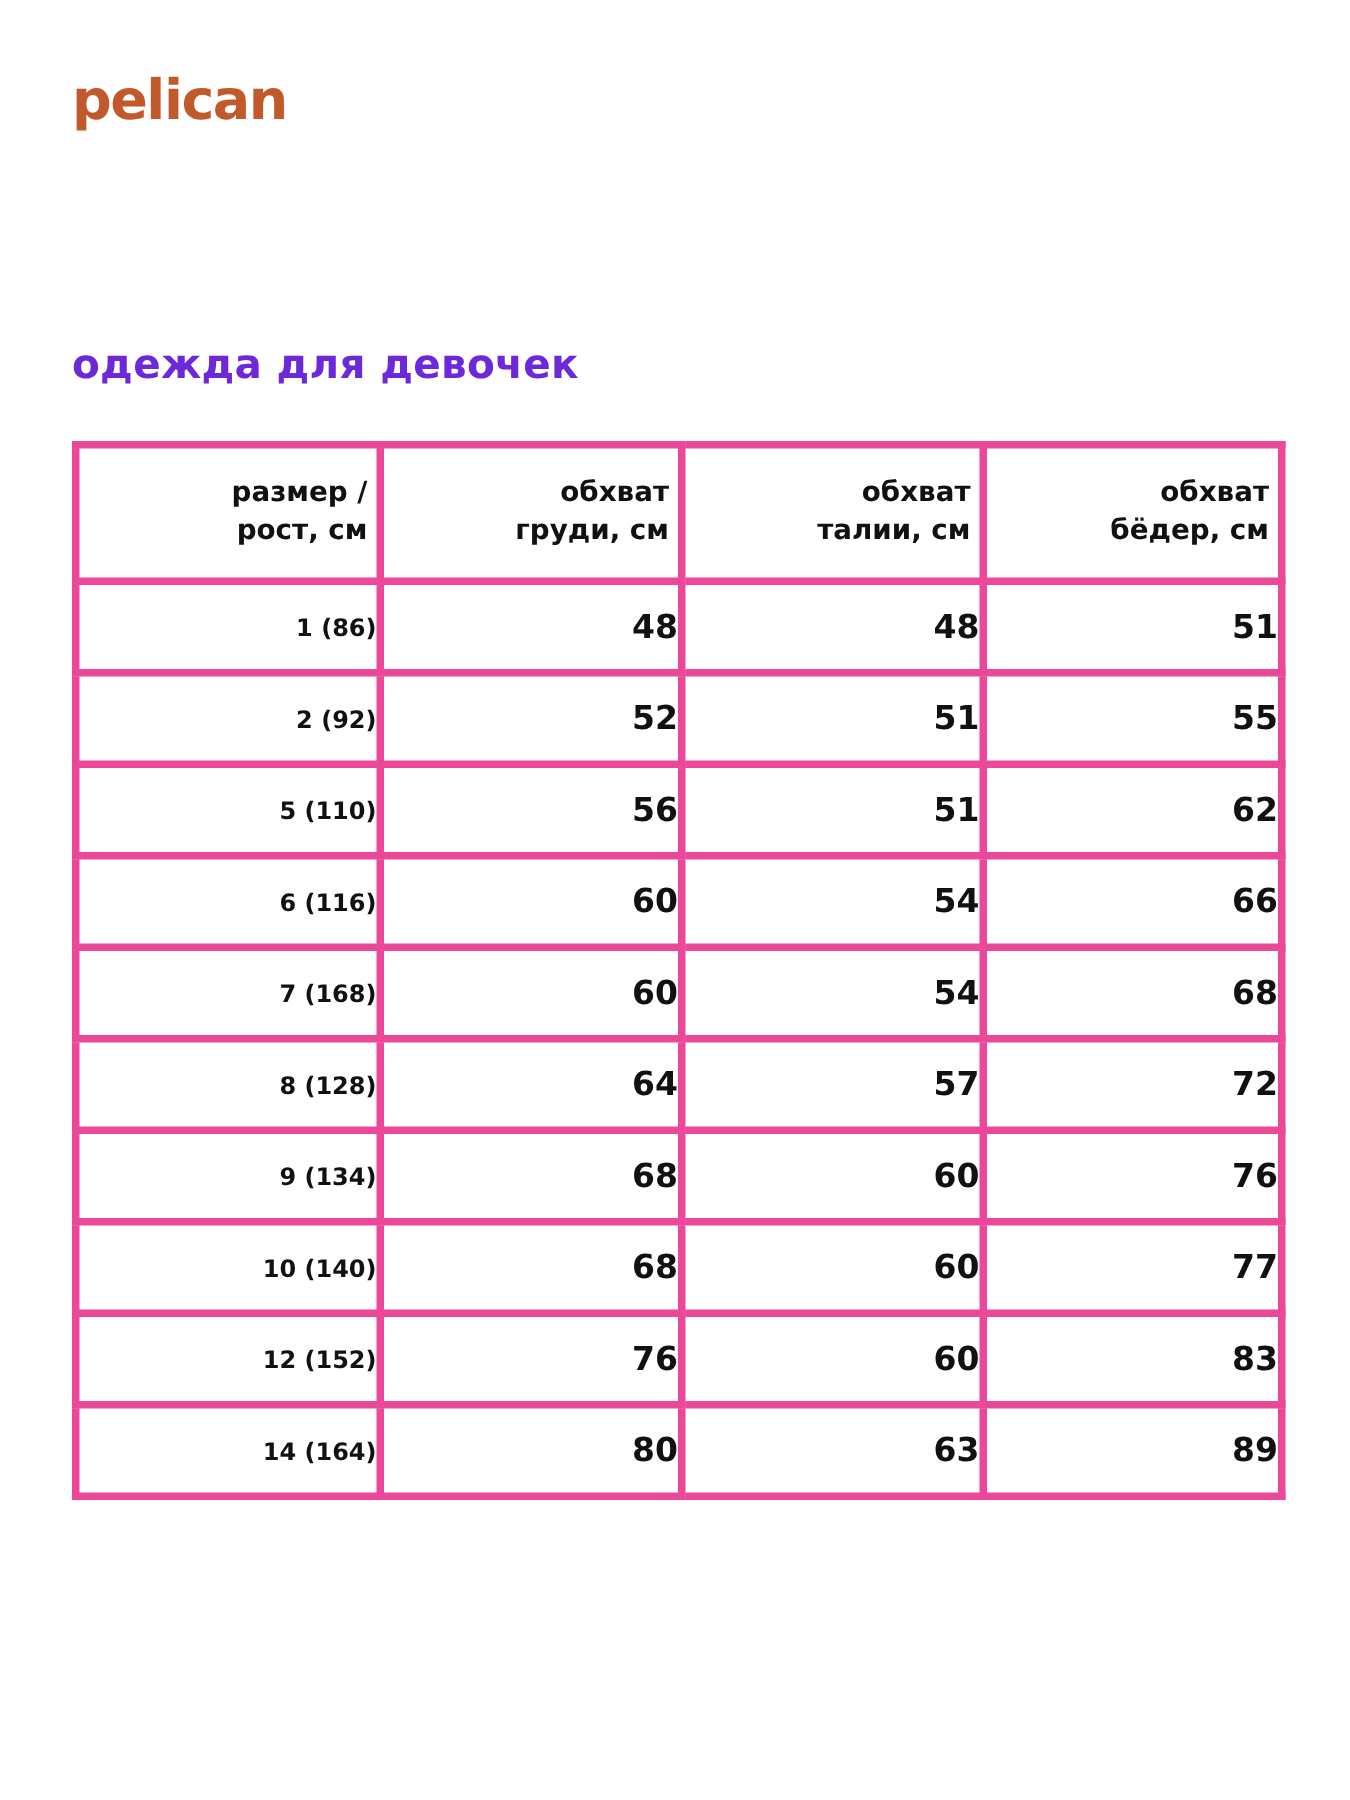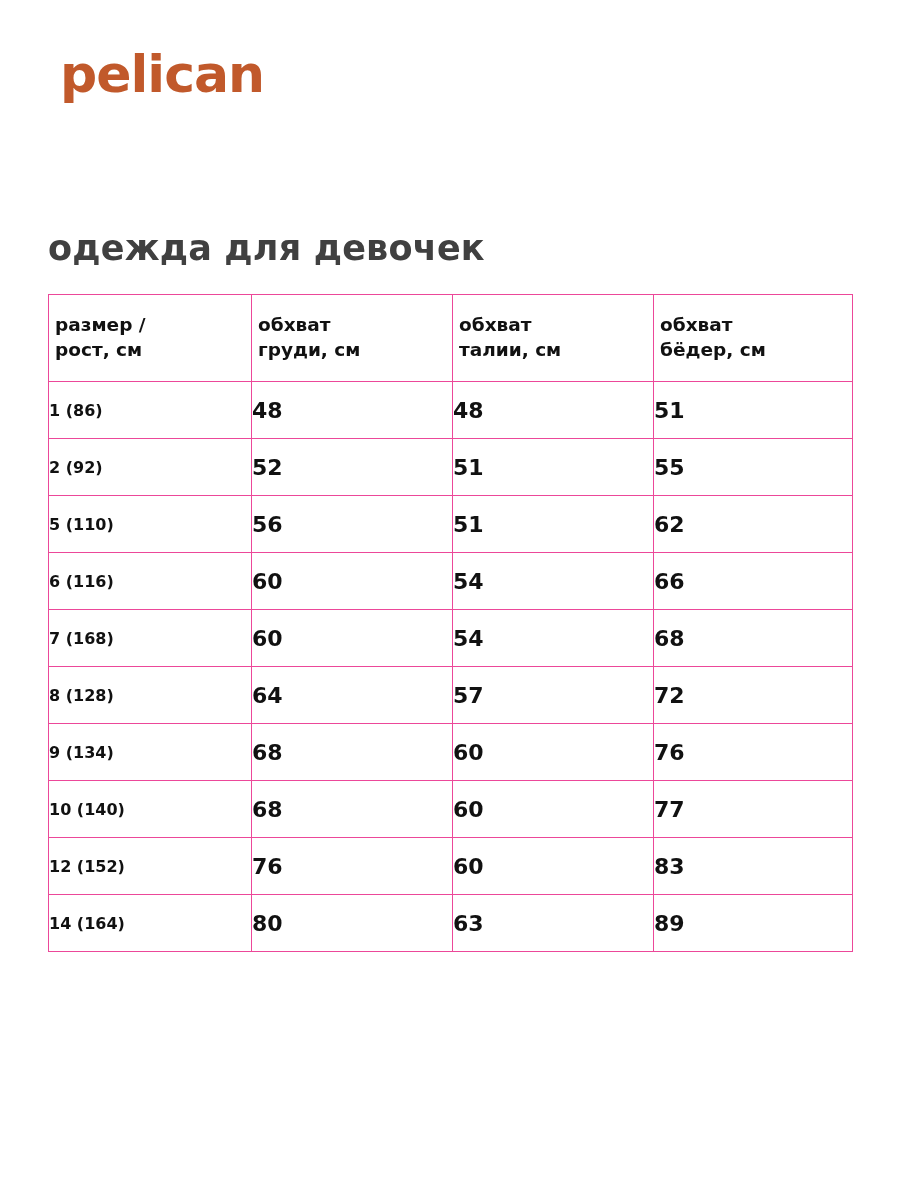--- a/index.html
+++ b/index.html
@@ -23,11 +23,11 @@
   
   .logo {
     position: absolute;
-    left: 60px;
+    left: 48px;
     top: 48px;
     font-family: "DejaVu Sans", sans-serif;
     font-weight: bold;
-    font-size: 52px;
+    font-size: 37px;
     letter-spacing: -1px;
     color: #C1592B;
     line-height: 1;

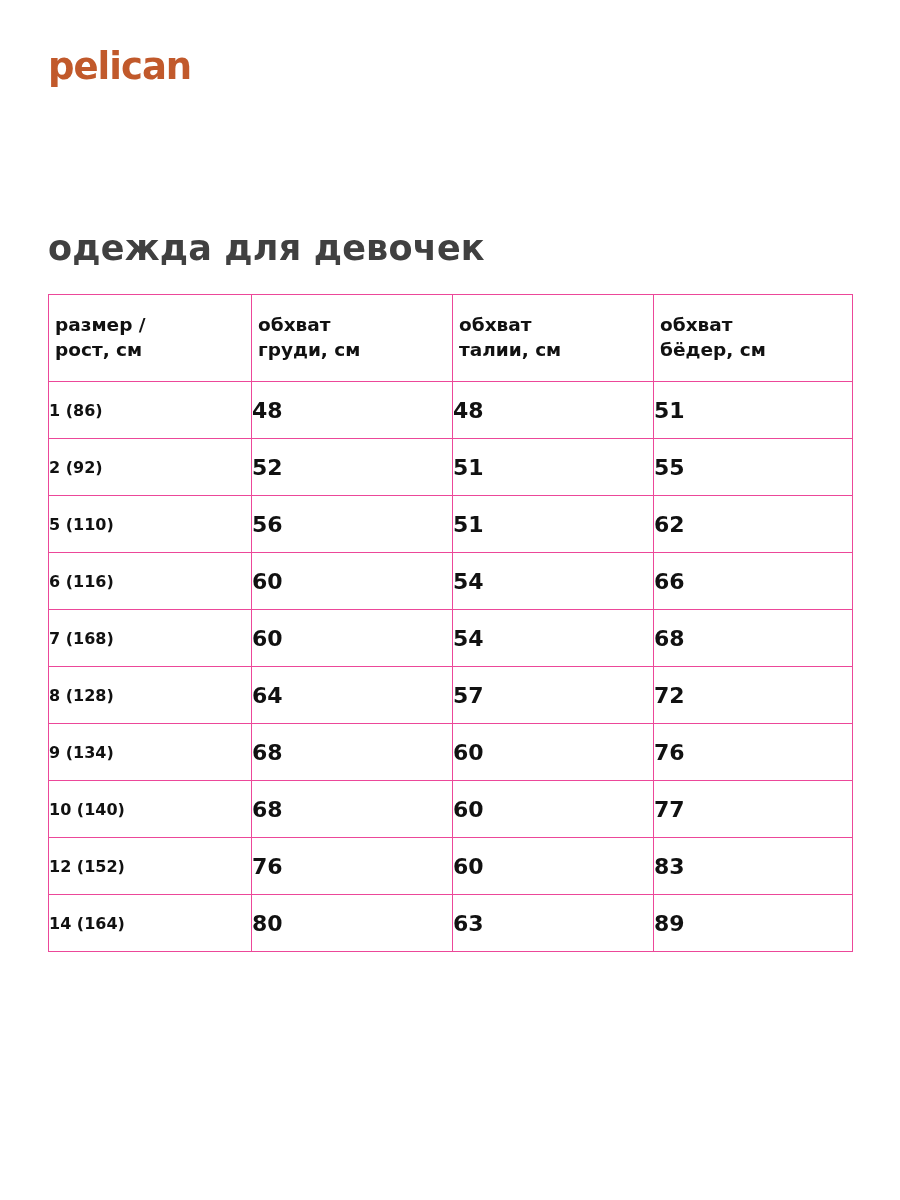--- a/index.html
+++ b/index.html
@@ -40,8 +40,8 @@
     top: 228px;
     font-family: "DejaVu Sans", sans-serif;
     font-weight: bold;
-    font-size: 35px;
-    color: #404040;
+    font-size: 27px;
+    color: #6d28d9;
     letter-spacing: 0.2px;
   }
   

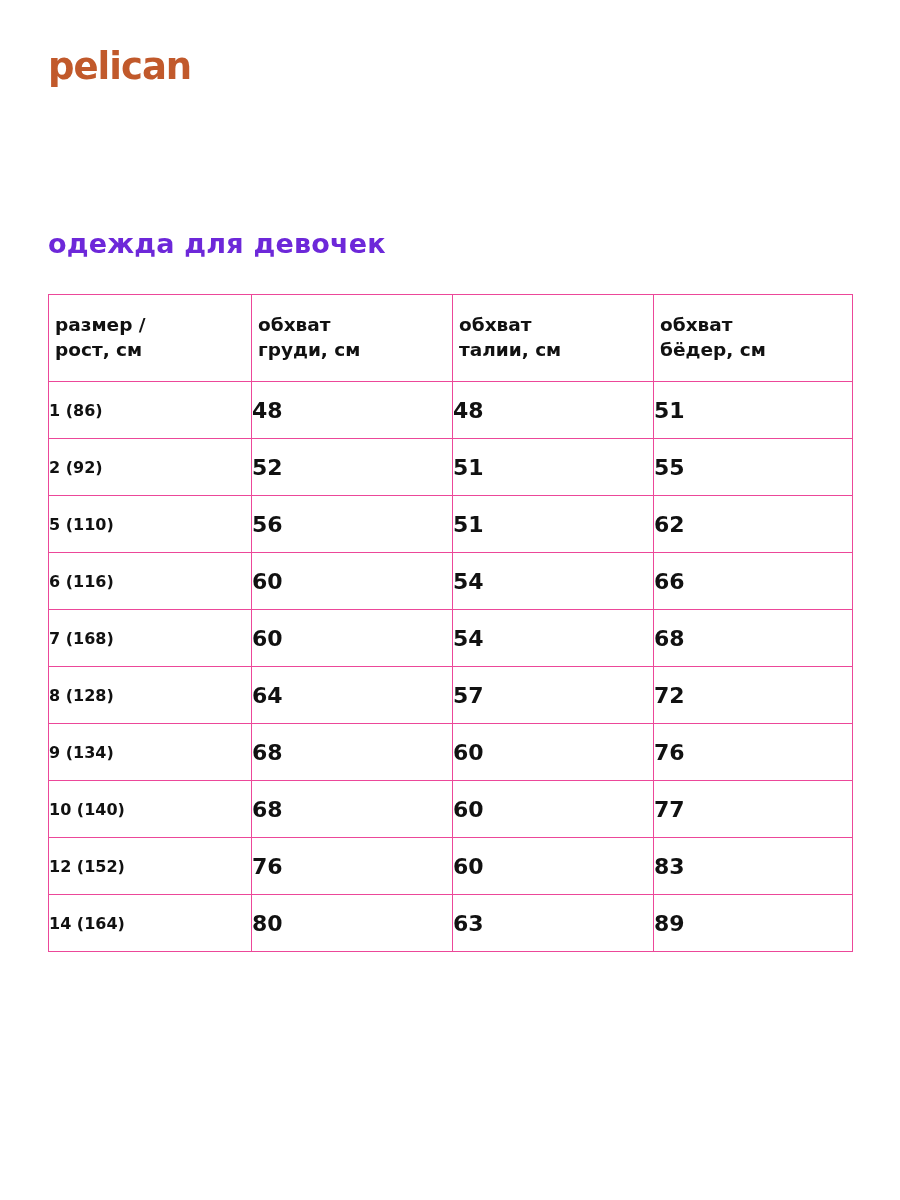--- a/index.html
+++ b/index.html
@@ -63,8 +63,8 @@
 
   table.size-table th,
   table.size-table td {
-    border: 1px solid #ec4899;
-    text-align: left;
+    border: 5px solid #ec4899;
+    text-align: right;
     color: #111111;
     font-family: "DejaVu Sans", sans-serif;
     font-weight: bold;

